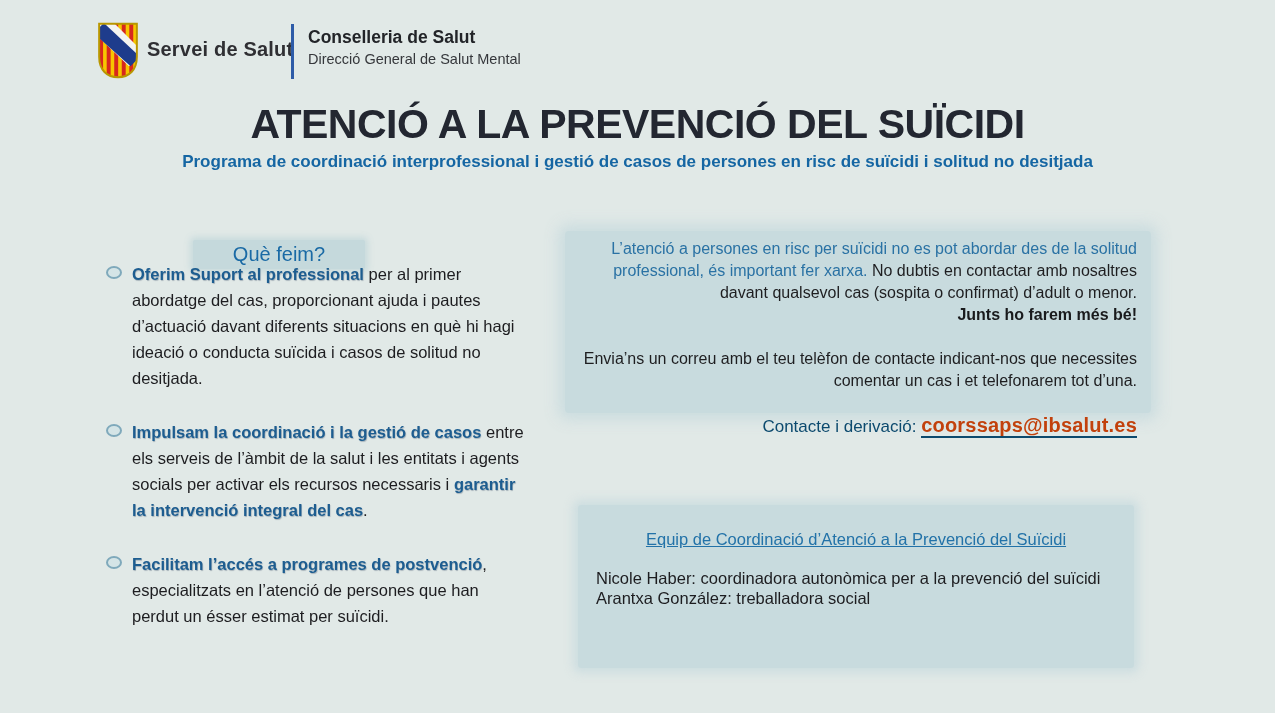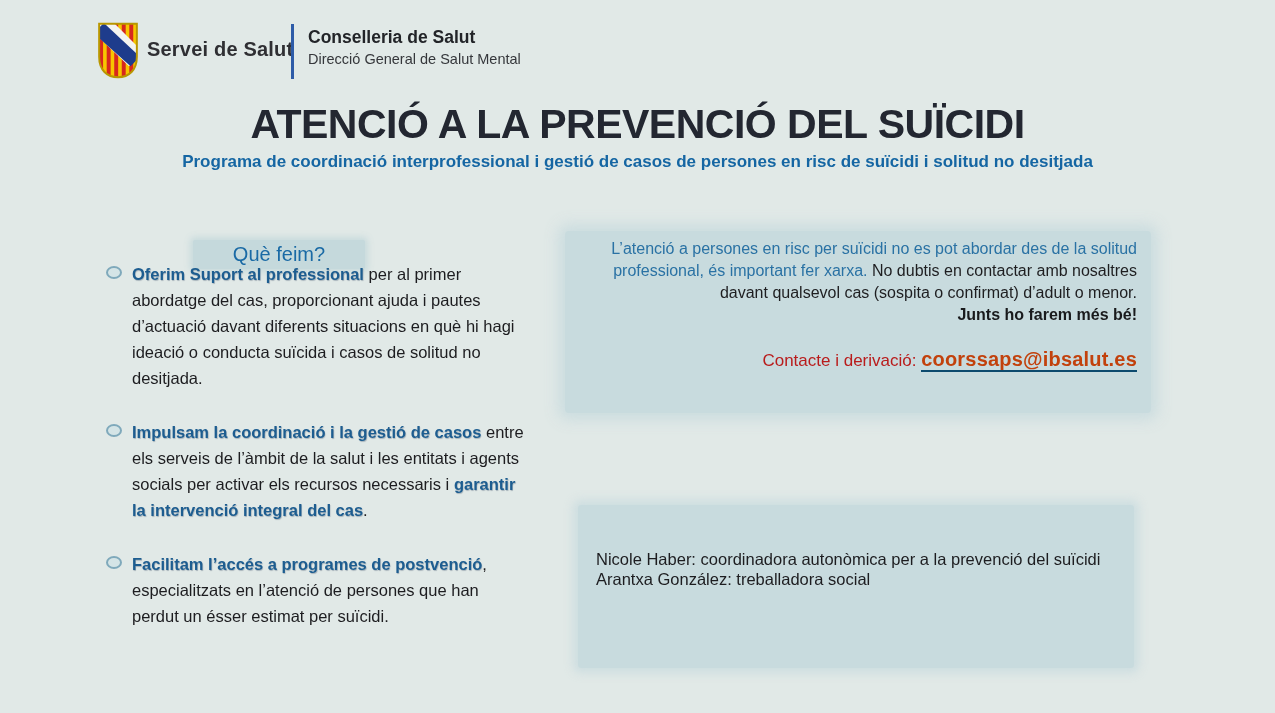--- a/index.html
+++ b/index.html
@@ -114,6 +114,7 @@
 <div class="abs contact-box">
   <p><span class="txt-blue">L’atenció a persones en risc per suïcidi no es pot abordar des de la solitud professional, és important fer xarxa.</span><span> No dubtis en contactar amb nosaltres davant qualsevol cas (sospita o confirmat) d’adult o menor.</span></p>
   <p class="slogan">Junts ho farem més bé!</p>
+  <p class="para2">Envia’ns un correu amb el teu telèfon de contacte indicant-nos que necessites comentar un cas i et telefonarem tot d’una.</p>
   <p class="contact-line"><span class="contact-label">Contacte i derivació: </span><a class="email-link">coorssaps@ibsalut.es</a></p>
 </div>
 

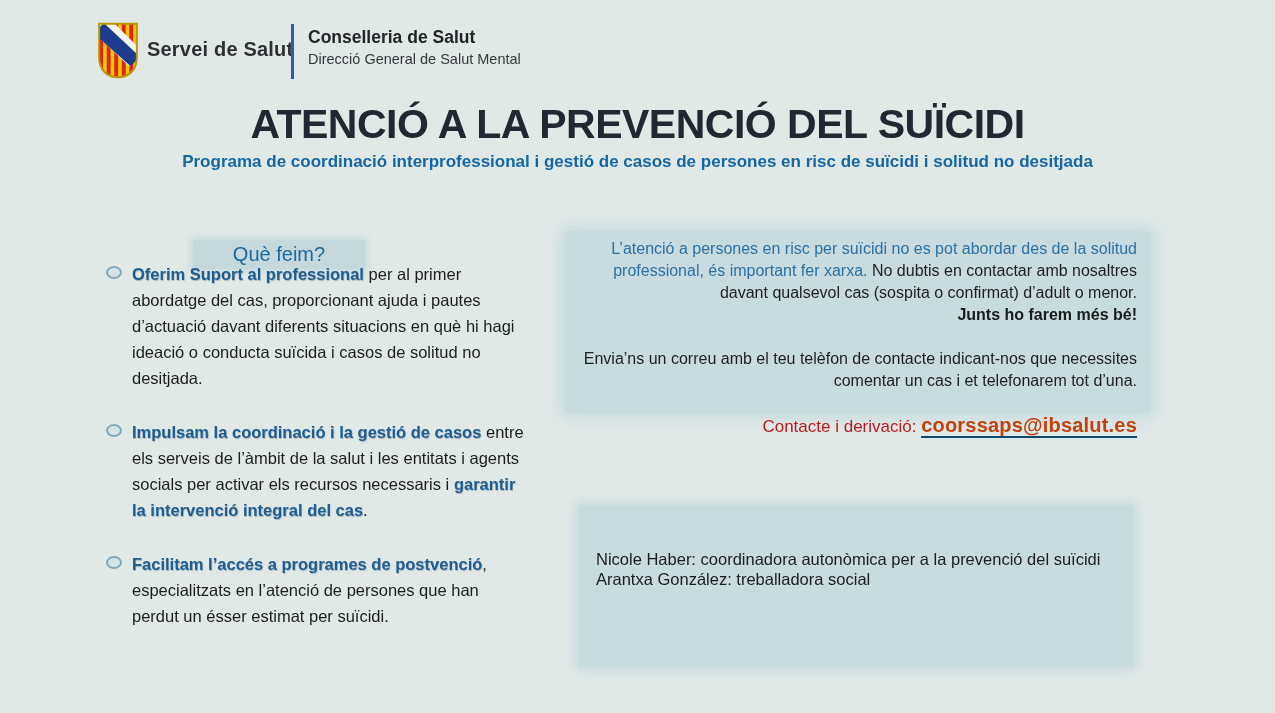--- a/index.html
+++ b/index.html
@@ -49,7 +49,7 @@
   .slogan { font-weight:700; color:#191a1c; }
   .contact-box .para2 { margin-top:22px; }
   .contact-line { margin-top:22px; font-size:17px; }
-  .contact-label { color:#b91c1c; }
+  .contact-label { color:#0c4a6e; }
   .email-link { font-size:20px; font-weight:700; color:#c2410c;
     text-decoration:none; border-bottom:2px solid #0c4a6e; cursor:pointer; letter-spacing:0.2px; }
 

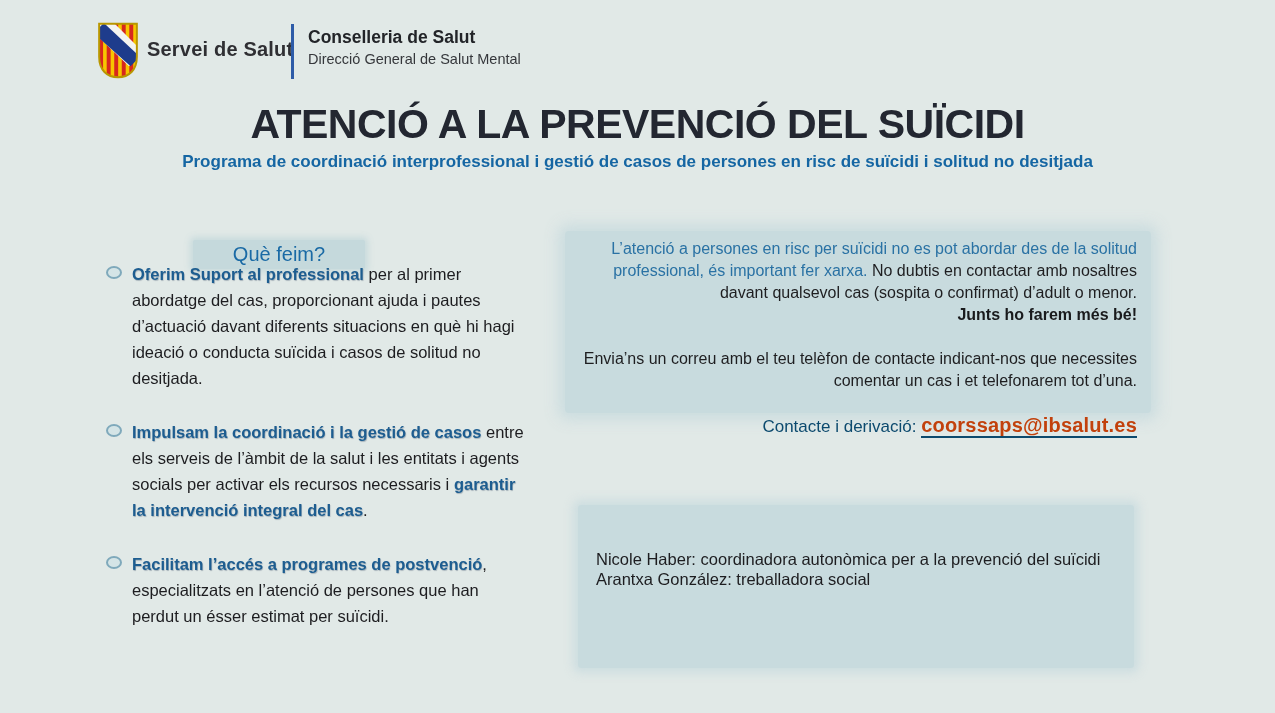--- a/index.html
+++ b/index.html
@@ -119,6 +119,7 @@
 </div>
 
 <div class="abs team-box">
+  <div class="team-heading">Equip de Coordinació d’Atenció a la Prevenció del Suïcidi</div>
   <ul class="team-members">
     <li>Nicole Haber: coordinadora autonòmica per a la prevenció del suïcidi</li>
     <li>Arantxa González: treballadora social</li>

